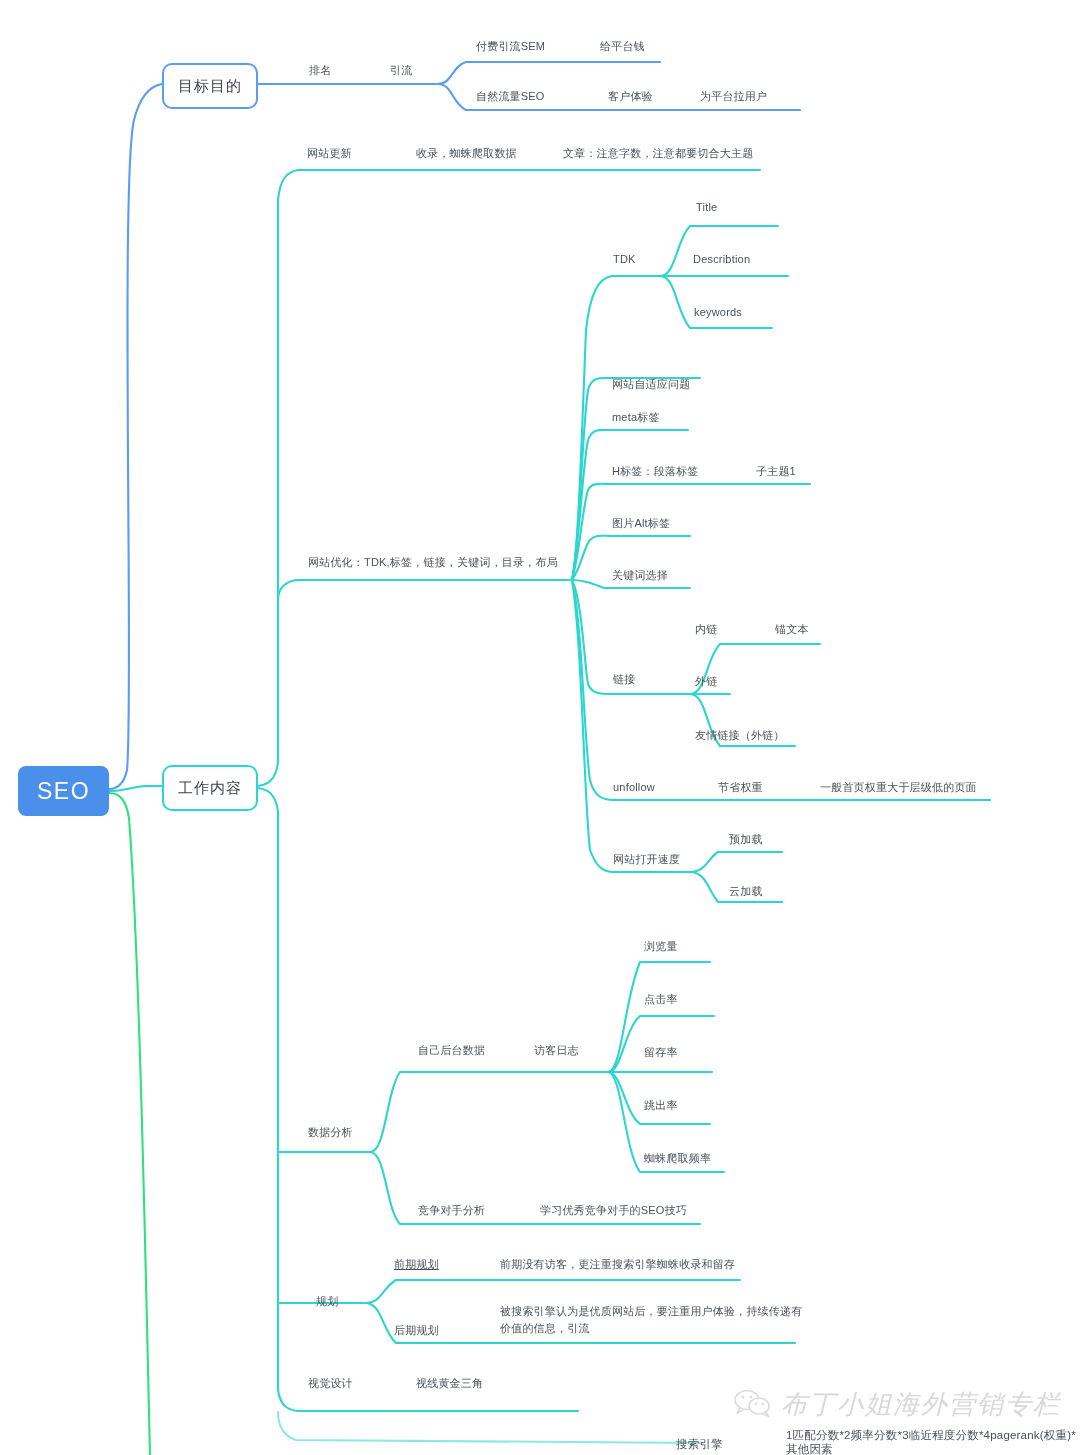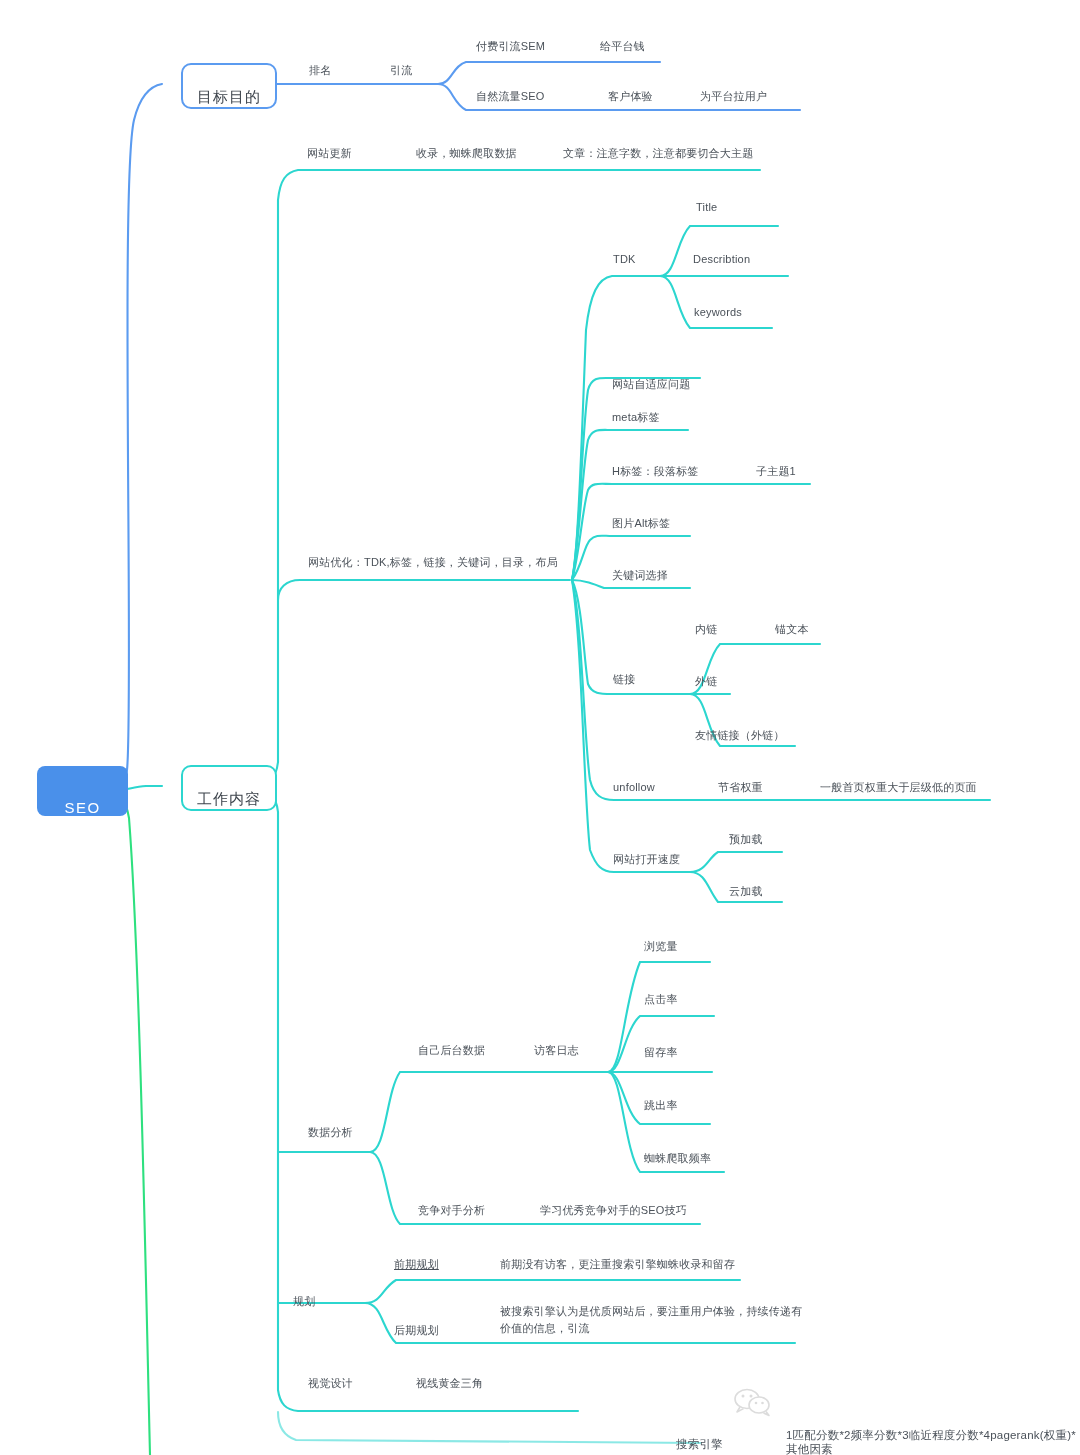--- a/index.html
+++ b/index.html
@@ -21,11 +21,10 @@
   .lbl.wrap{white-space:normal;}
   .node{
     position:absolute;
-    display:flex;align-items:flex-end;justify-content:center;
+    display:flex;align-items:center;justify-content:center;
     border-radius:10px;
     font-size:16px;
     letter-spacing:1px;
-    margin-left:19px;
   }
   #root-node{
     left:18px;top:766px;width:91px;height:50px;

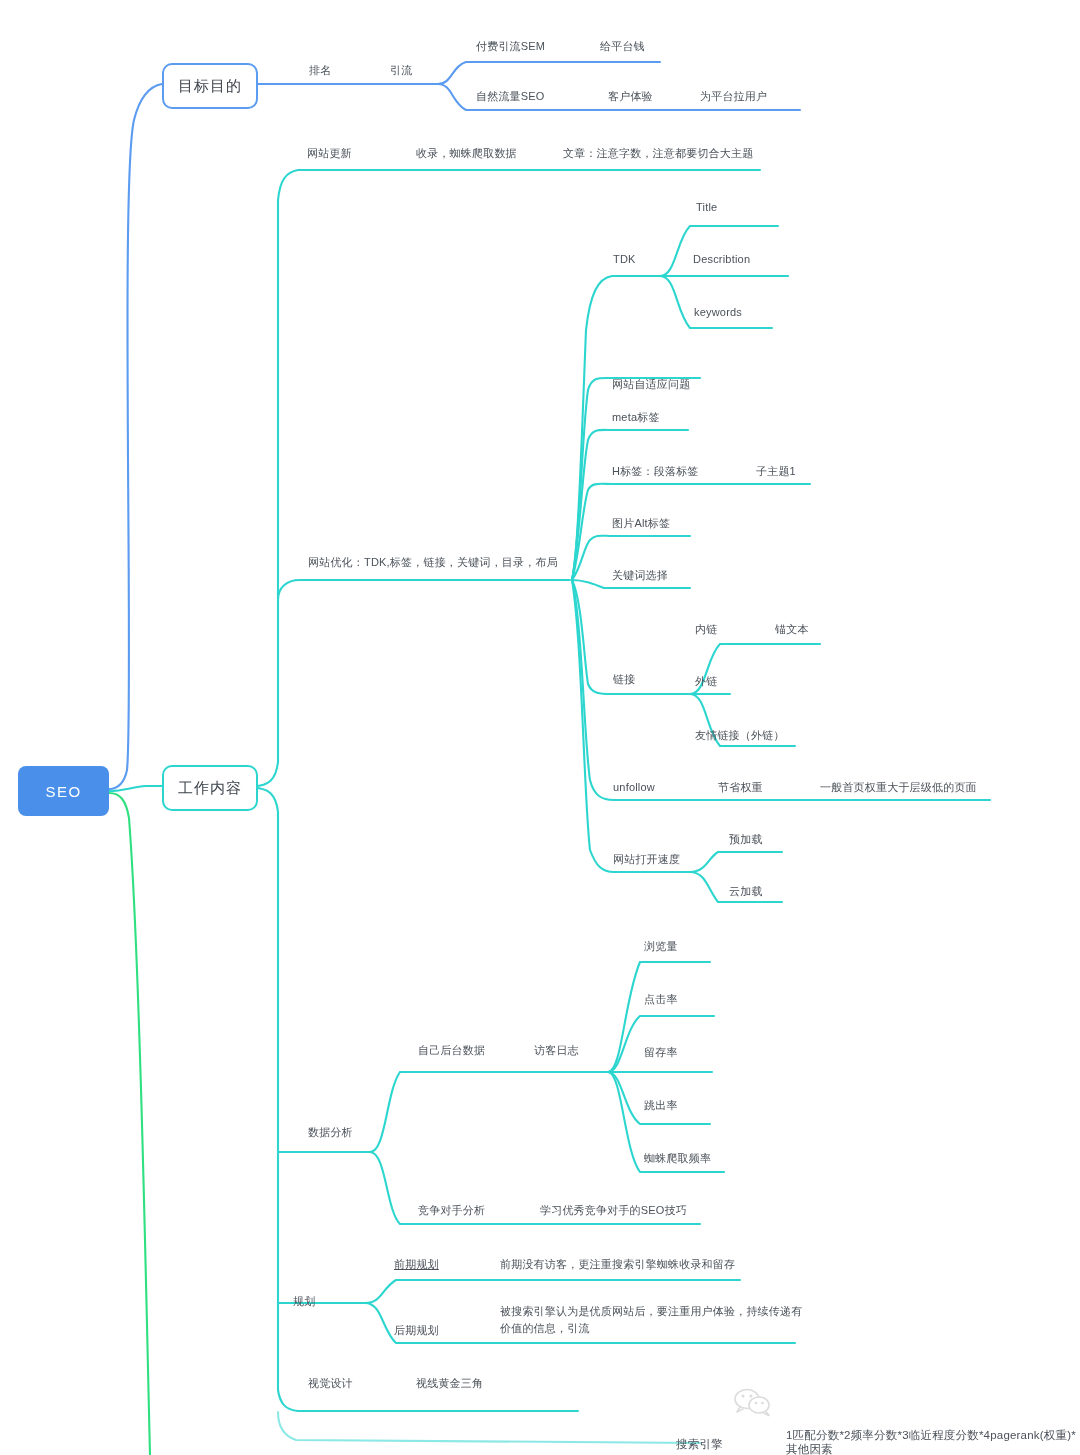--- a/index.html
+++ b/index.html
@@ -29,7 +29,7 @@
   #root-node{
     left:18px;top:766px;width:91px;height:50px;
     background:#4a90ea;color:#ffffff;border-radius:8px;
-    font-size:15px;letter-spacing:1.5px;
+    font-size:23px;letter-spacing:1.5px;
   }
   #node-mudi{
     left:162px;top:63px;width:92px;height:42px;

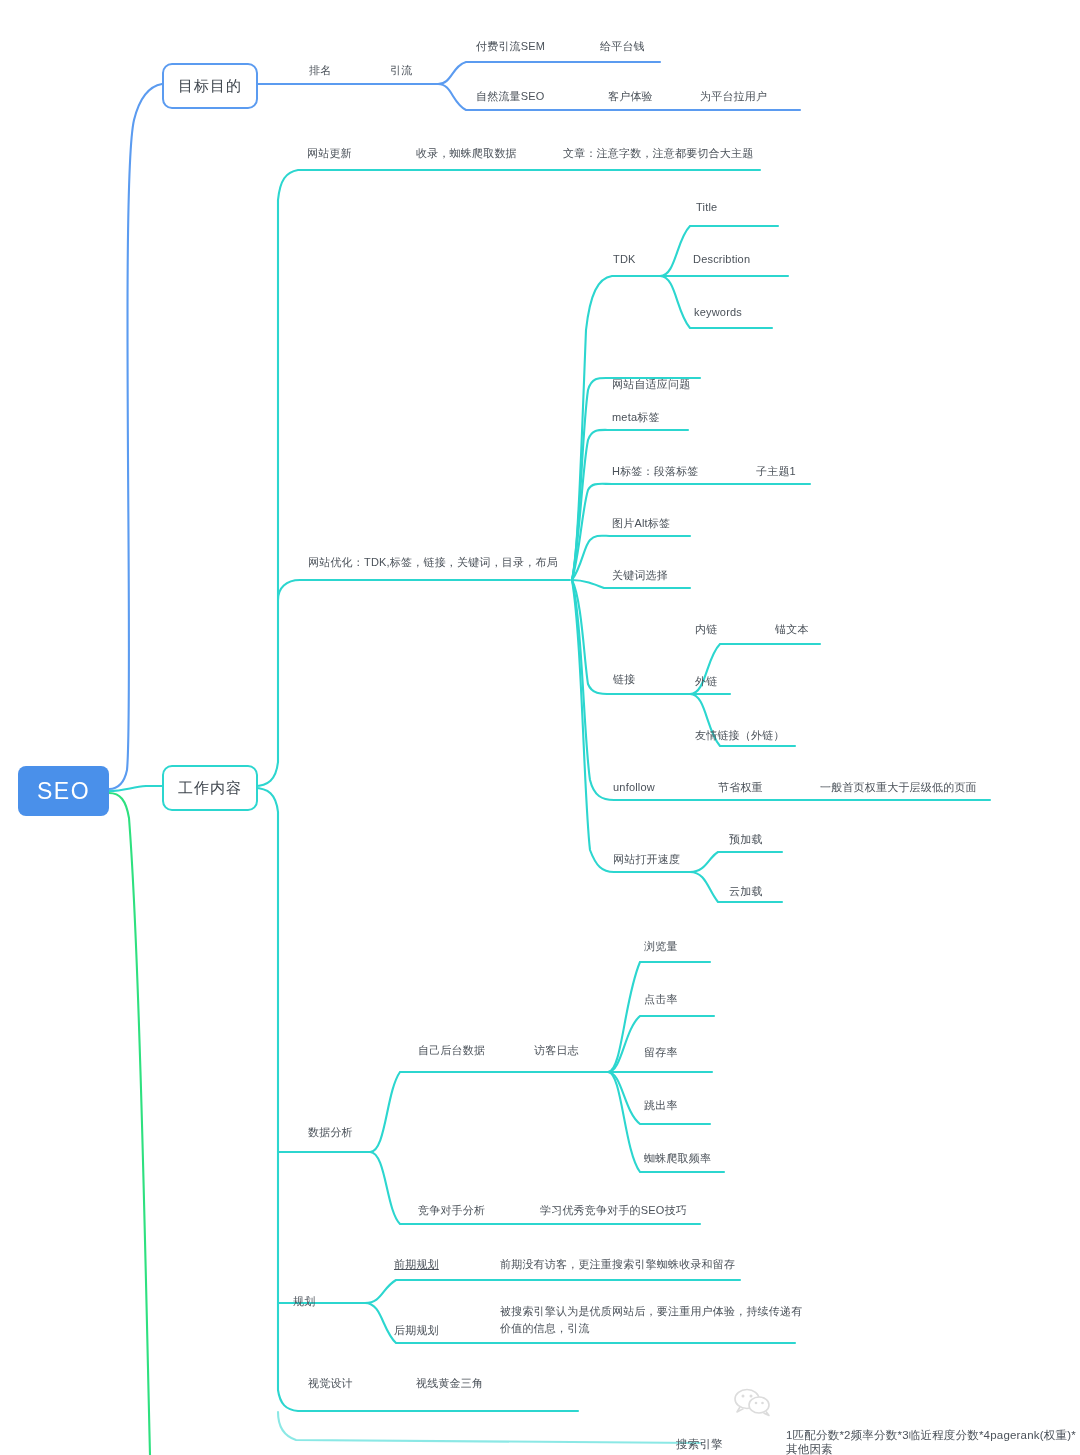--- a/index.html
+++ b/index.html
@@ -192,7 +192,7 @@
 <div class="lbl" style="left:418px;top:1202px;">竞争对手分析</div>
 <div class="lbl" style="left:540px;top:1202px;">学习优秀竞争对手的SEO技巧</div>
 
-<div class="lbl" style="left:293px;top:1293px;">规划</div>
+<div class="lbl" style="left:316px;top:1293px;">规划</div>
 <div class="lbl" style="left:394px;top:1256px;text-decoration:underline;">前期规划</div>
 <div class="lbl" style="left:500px;top:1256px;text-align:center;">前期没有访客，更注重搜索引擎蜘蛛收录和留存</div>
 <div class="lbl" style="left:394px;top:1322px;">后期规划</div>

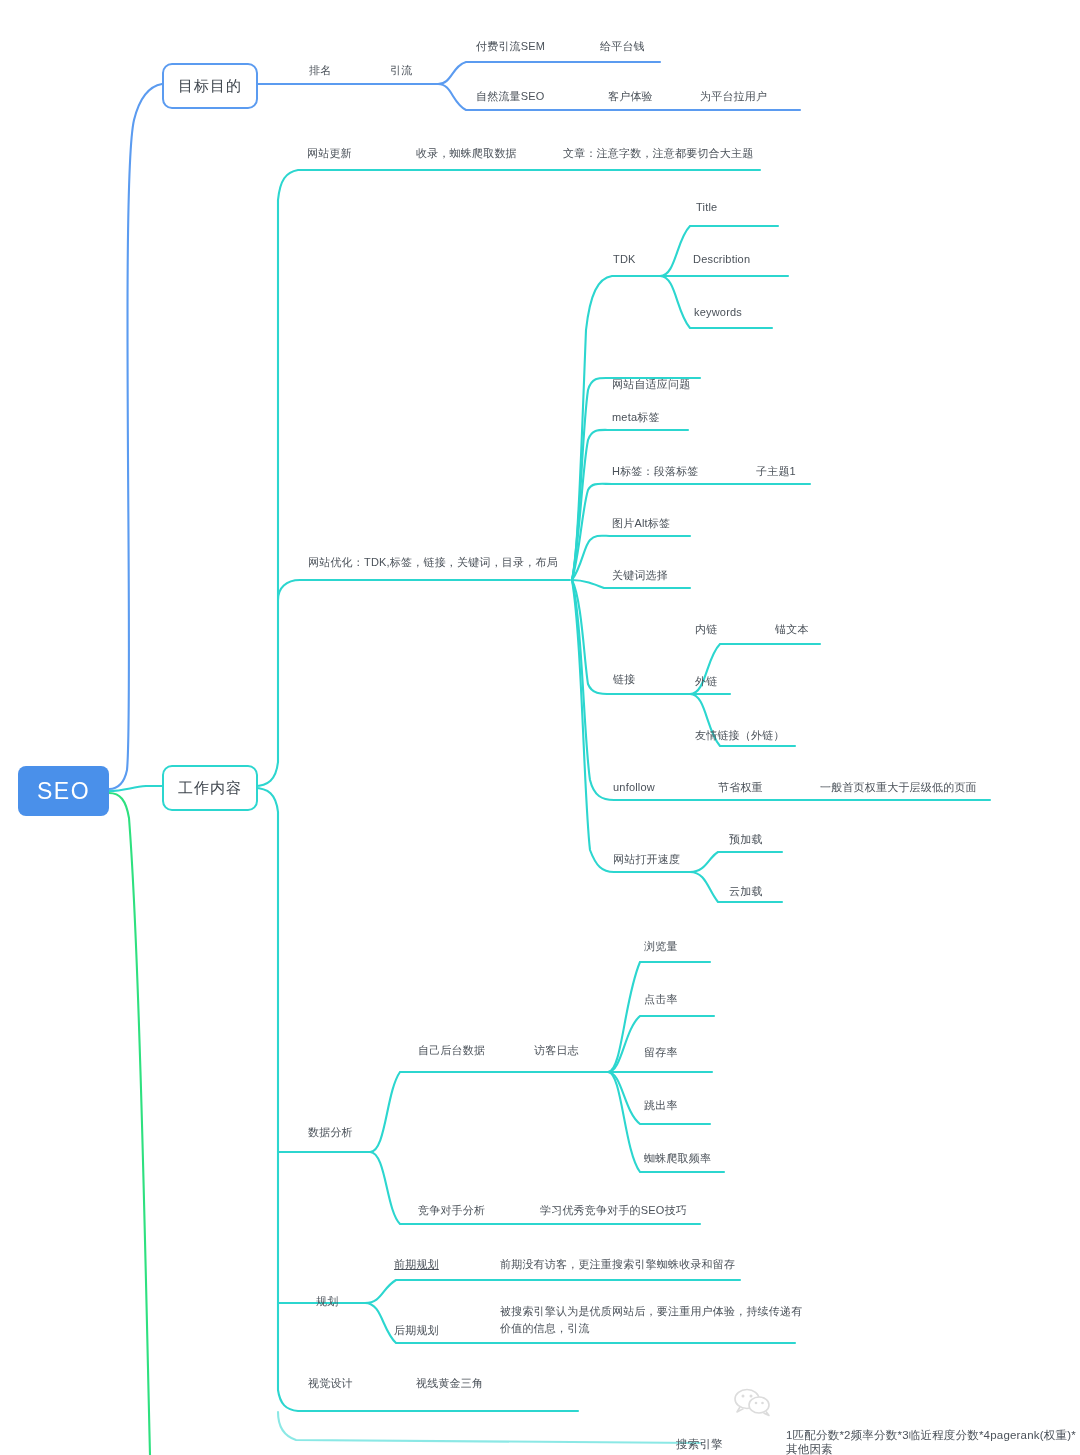--- a/index.html
+++ b/index.html
@@ -217,6 +217,7 @@
       <circle cx="29.5" cy="16" r="1.3" fill="#dcdcdc"></circle>
     </svg>
   </span>
+  <span class="wm-text">布丁小姐海外营销专栏</span>
 </div>
 
 </body></html>

